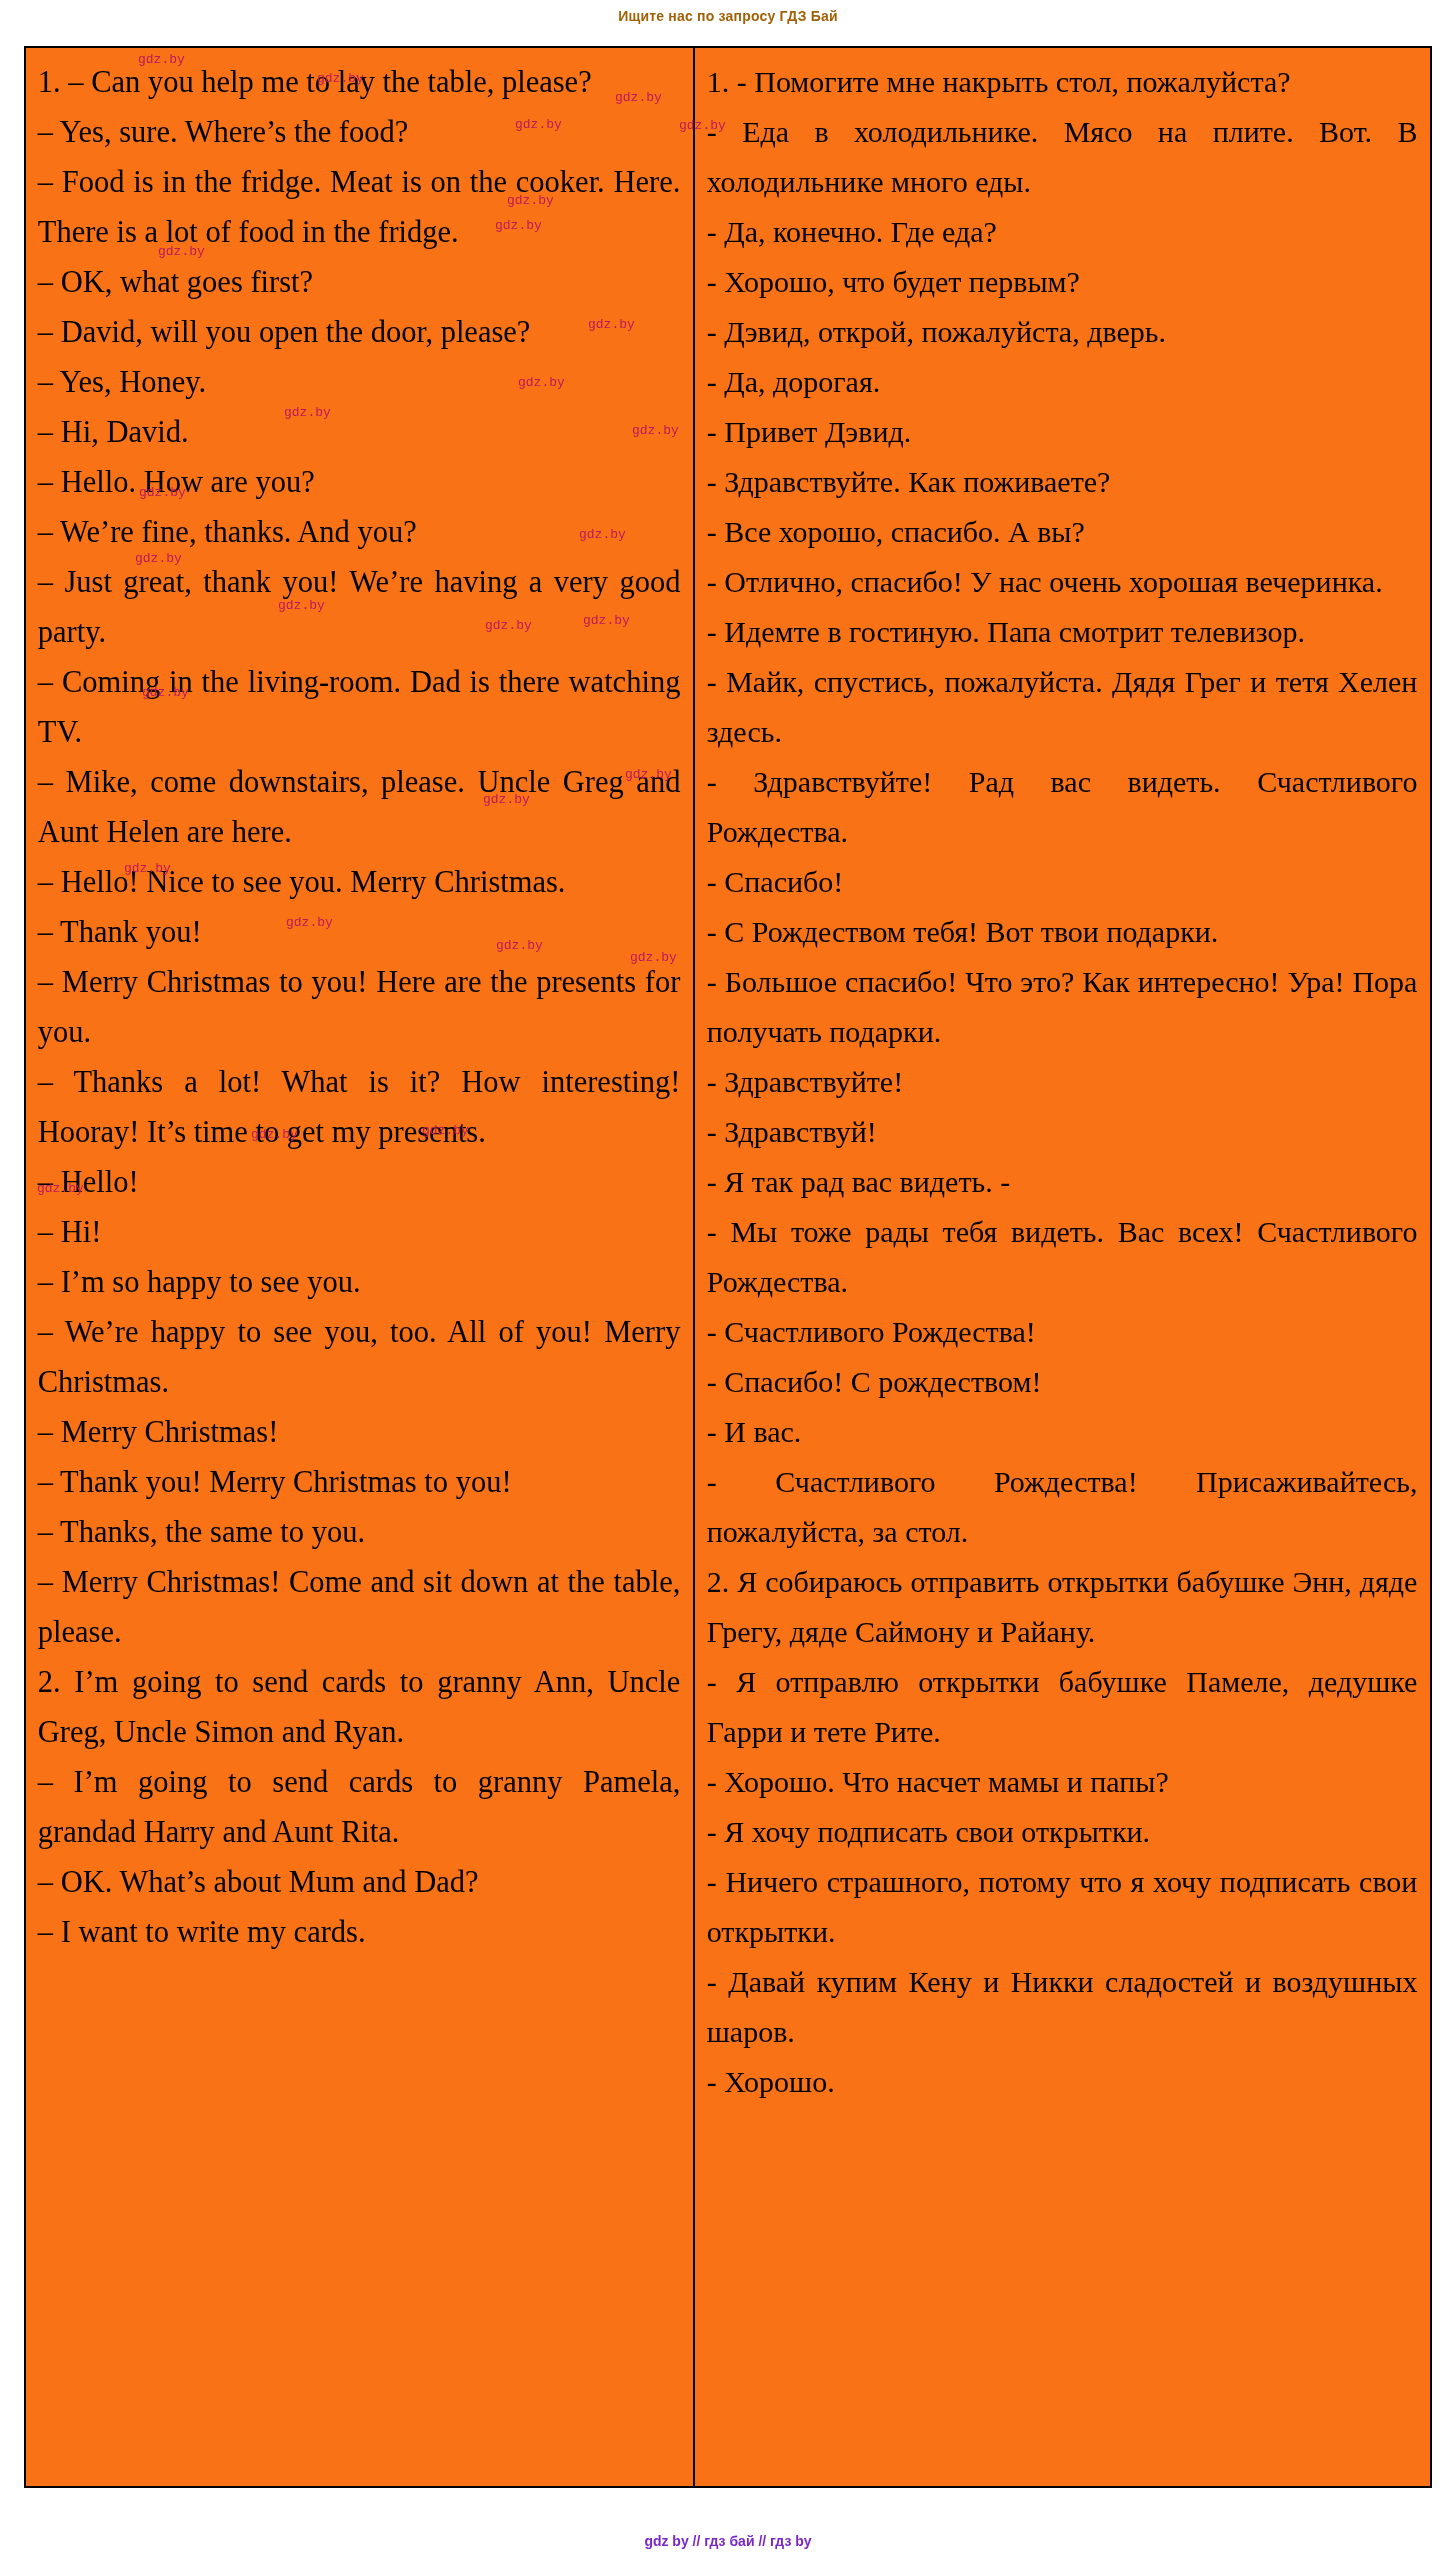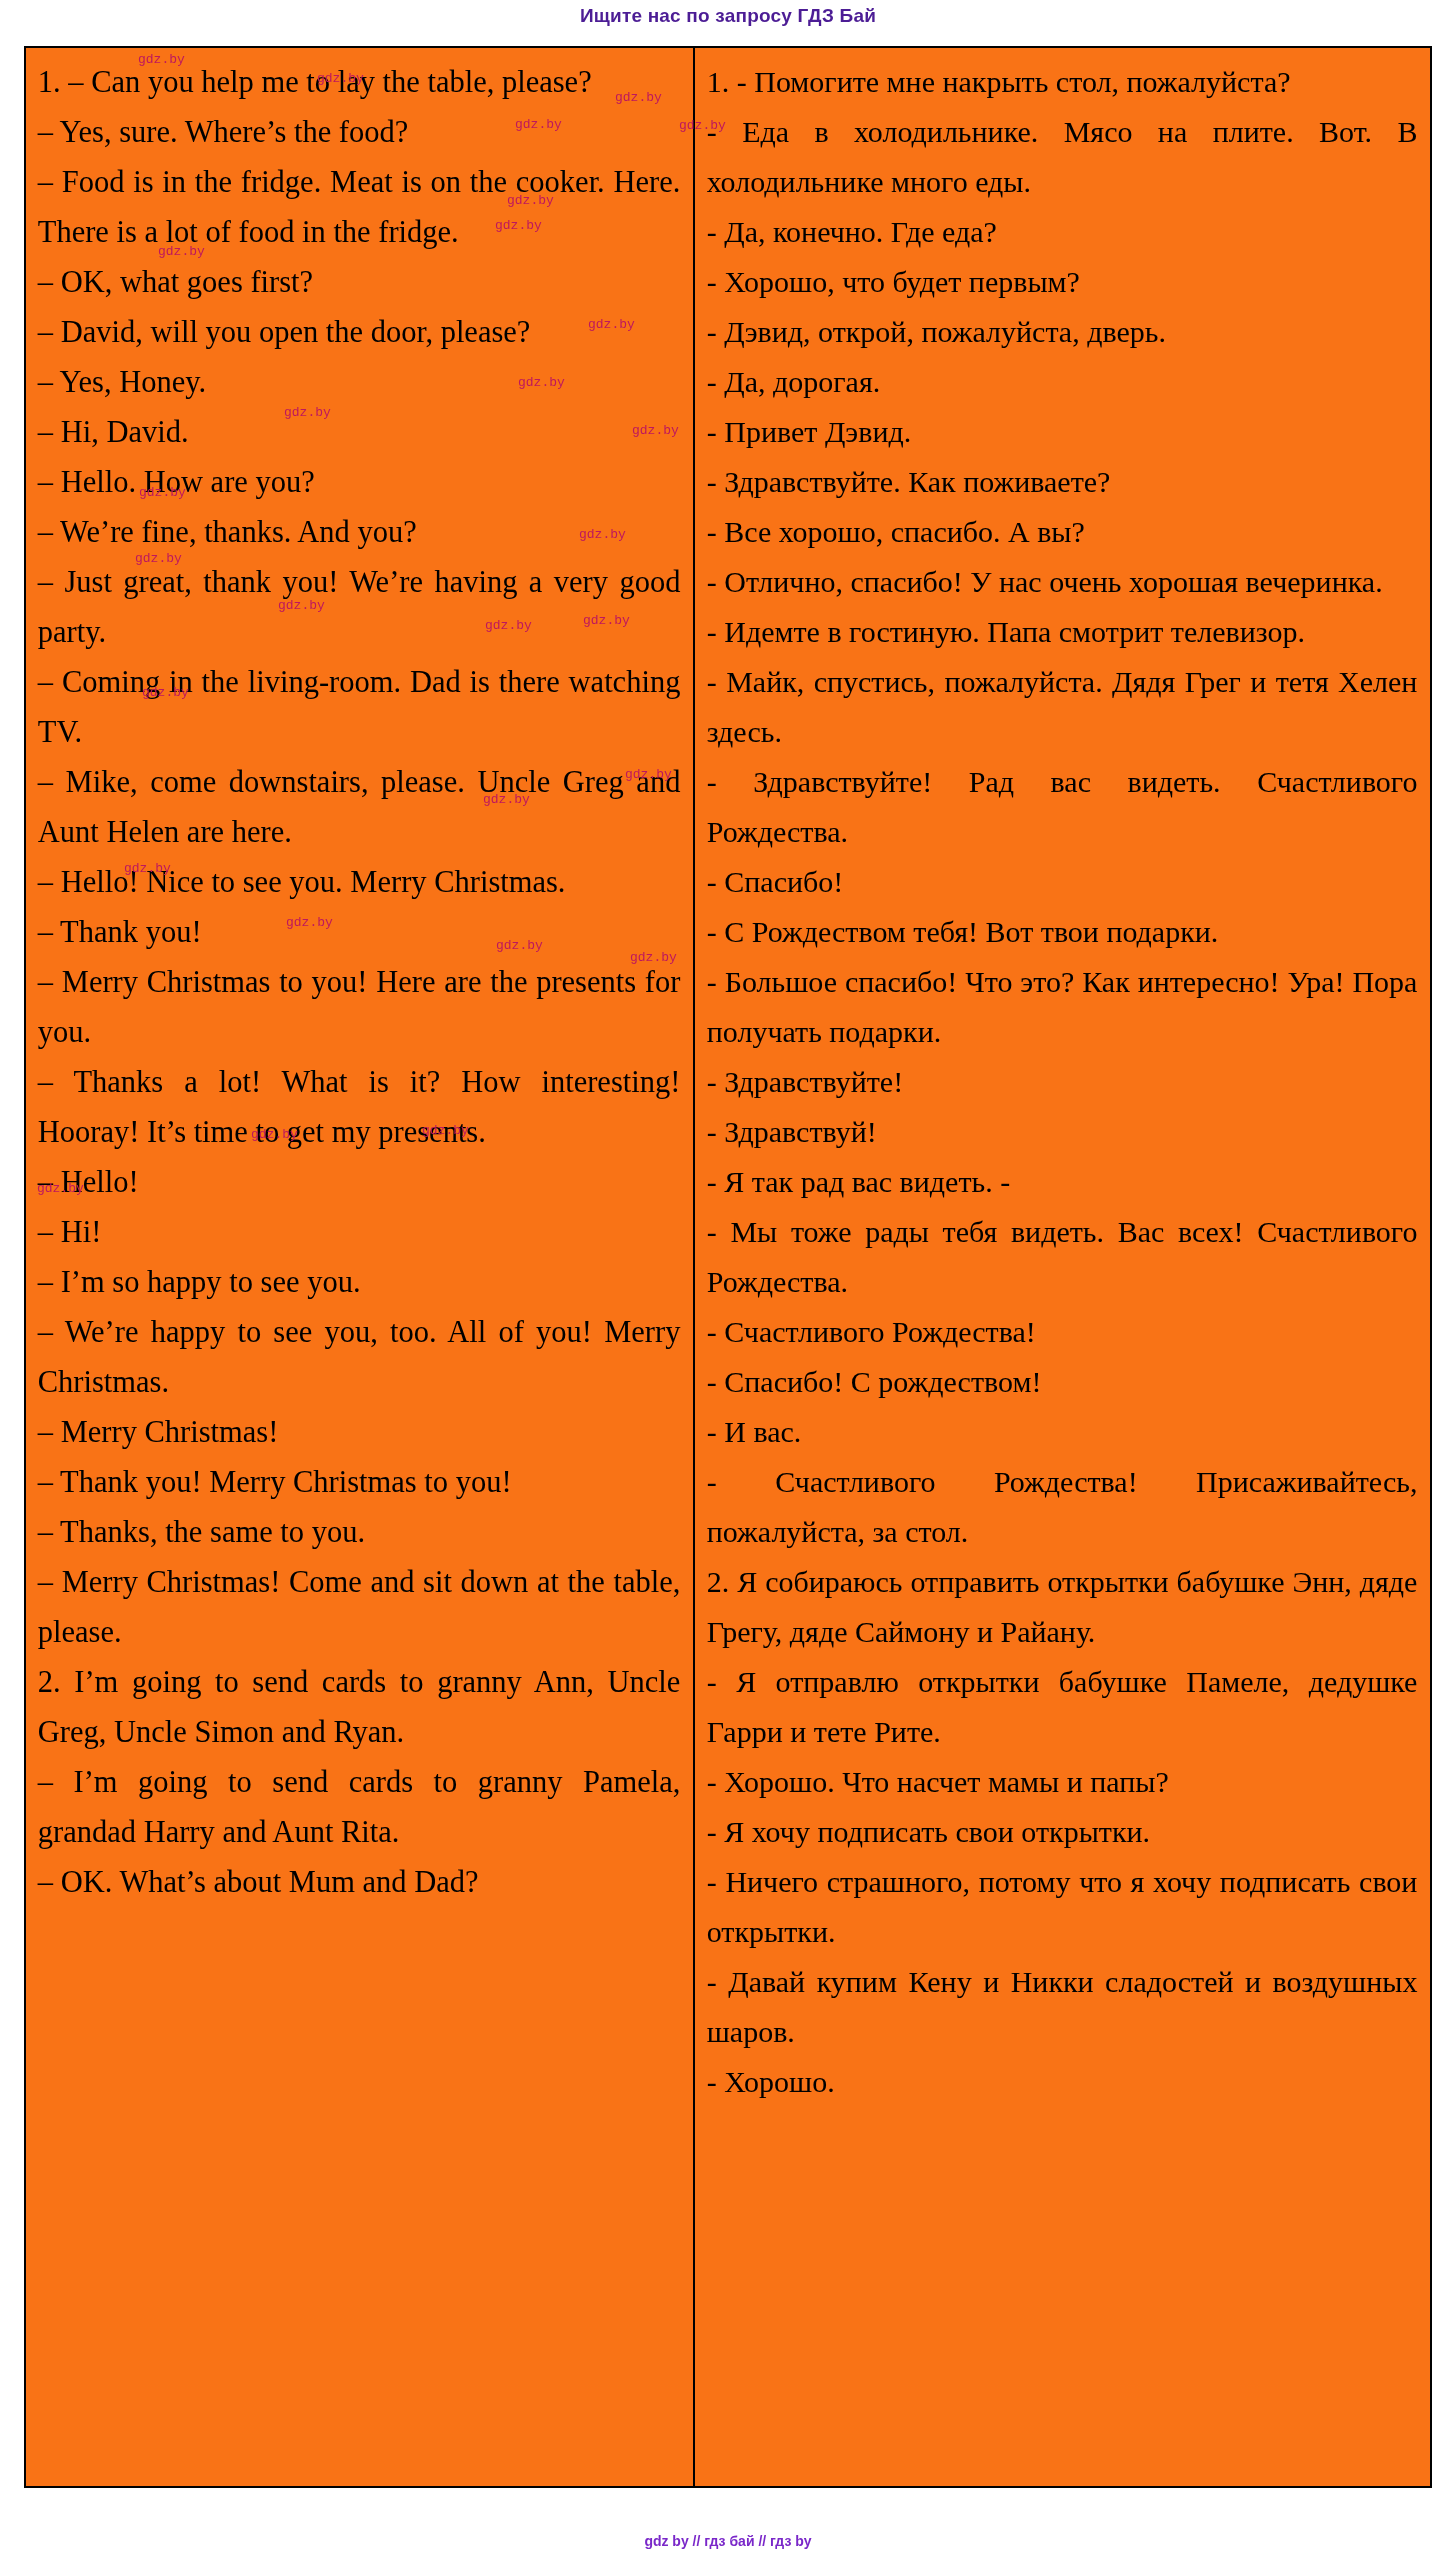--- a/index.html
+++ b/index.html
@@ -27,9 +27,9 @@
     justify-content: center;
   }
   .top-banner-text {
-    color: #4c1d95;
+    color: #a16207;
     font-family: "Liberation Sans", sans-serif;
-    font-size: 19px;
+    font-size: 14px;
     font-weight: 600;
     letter-spacing: 0.2px;
     white-space: nowrap;

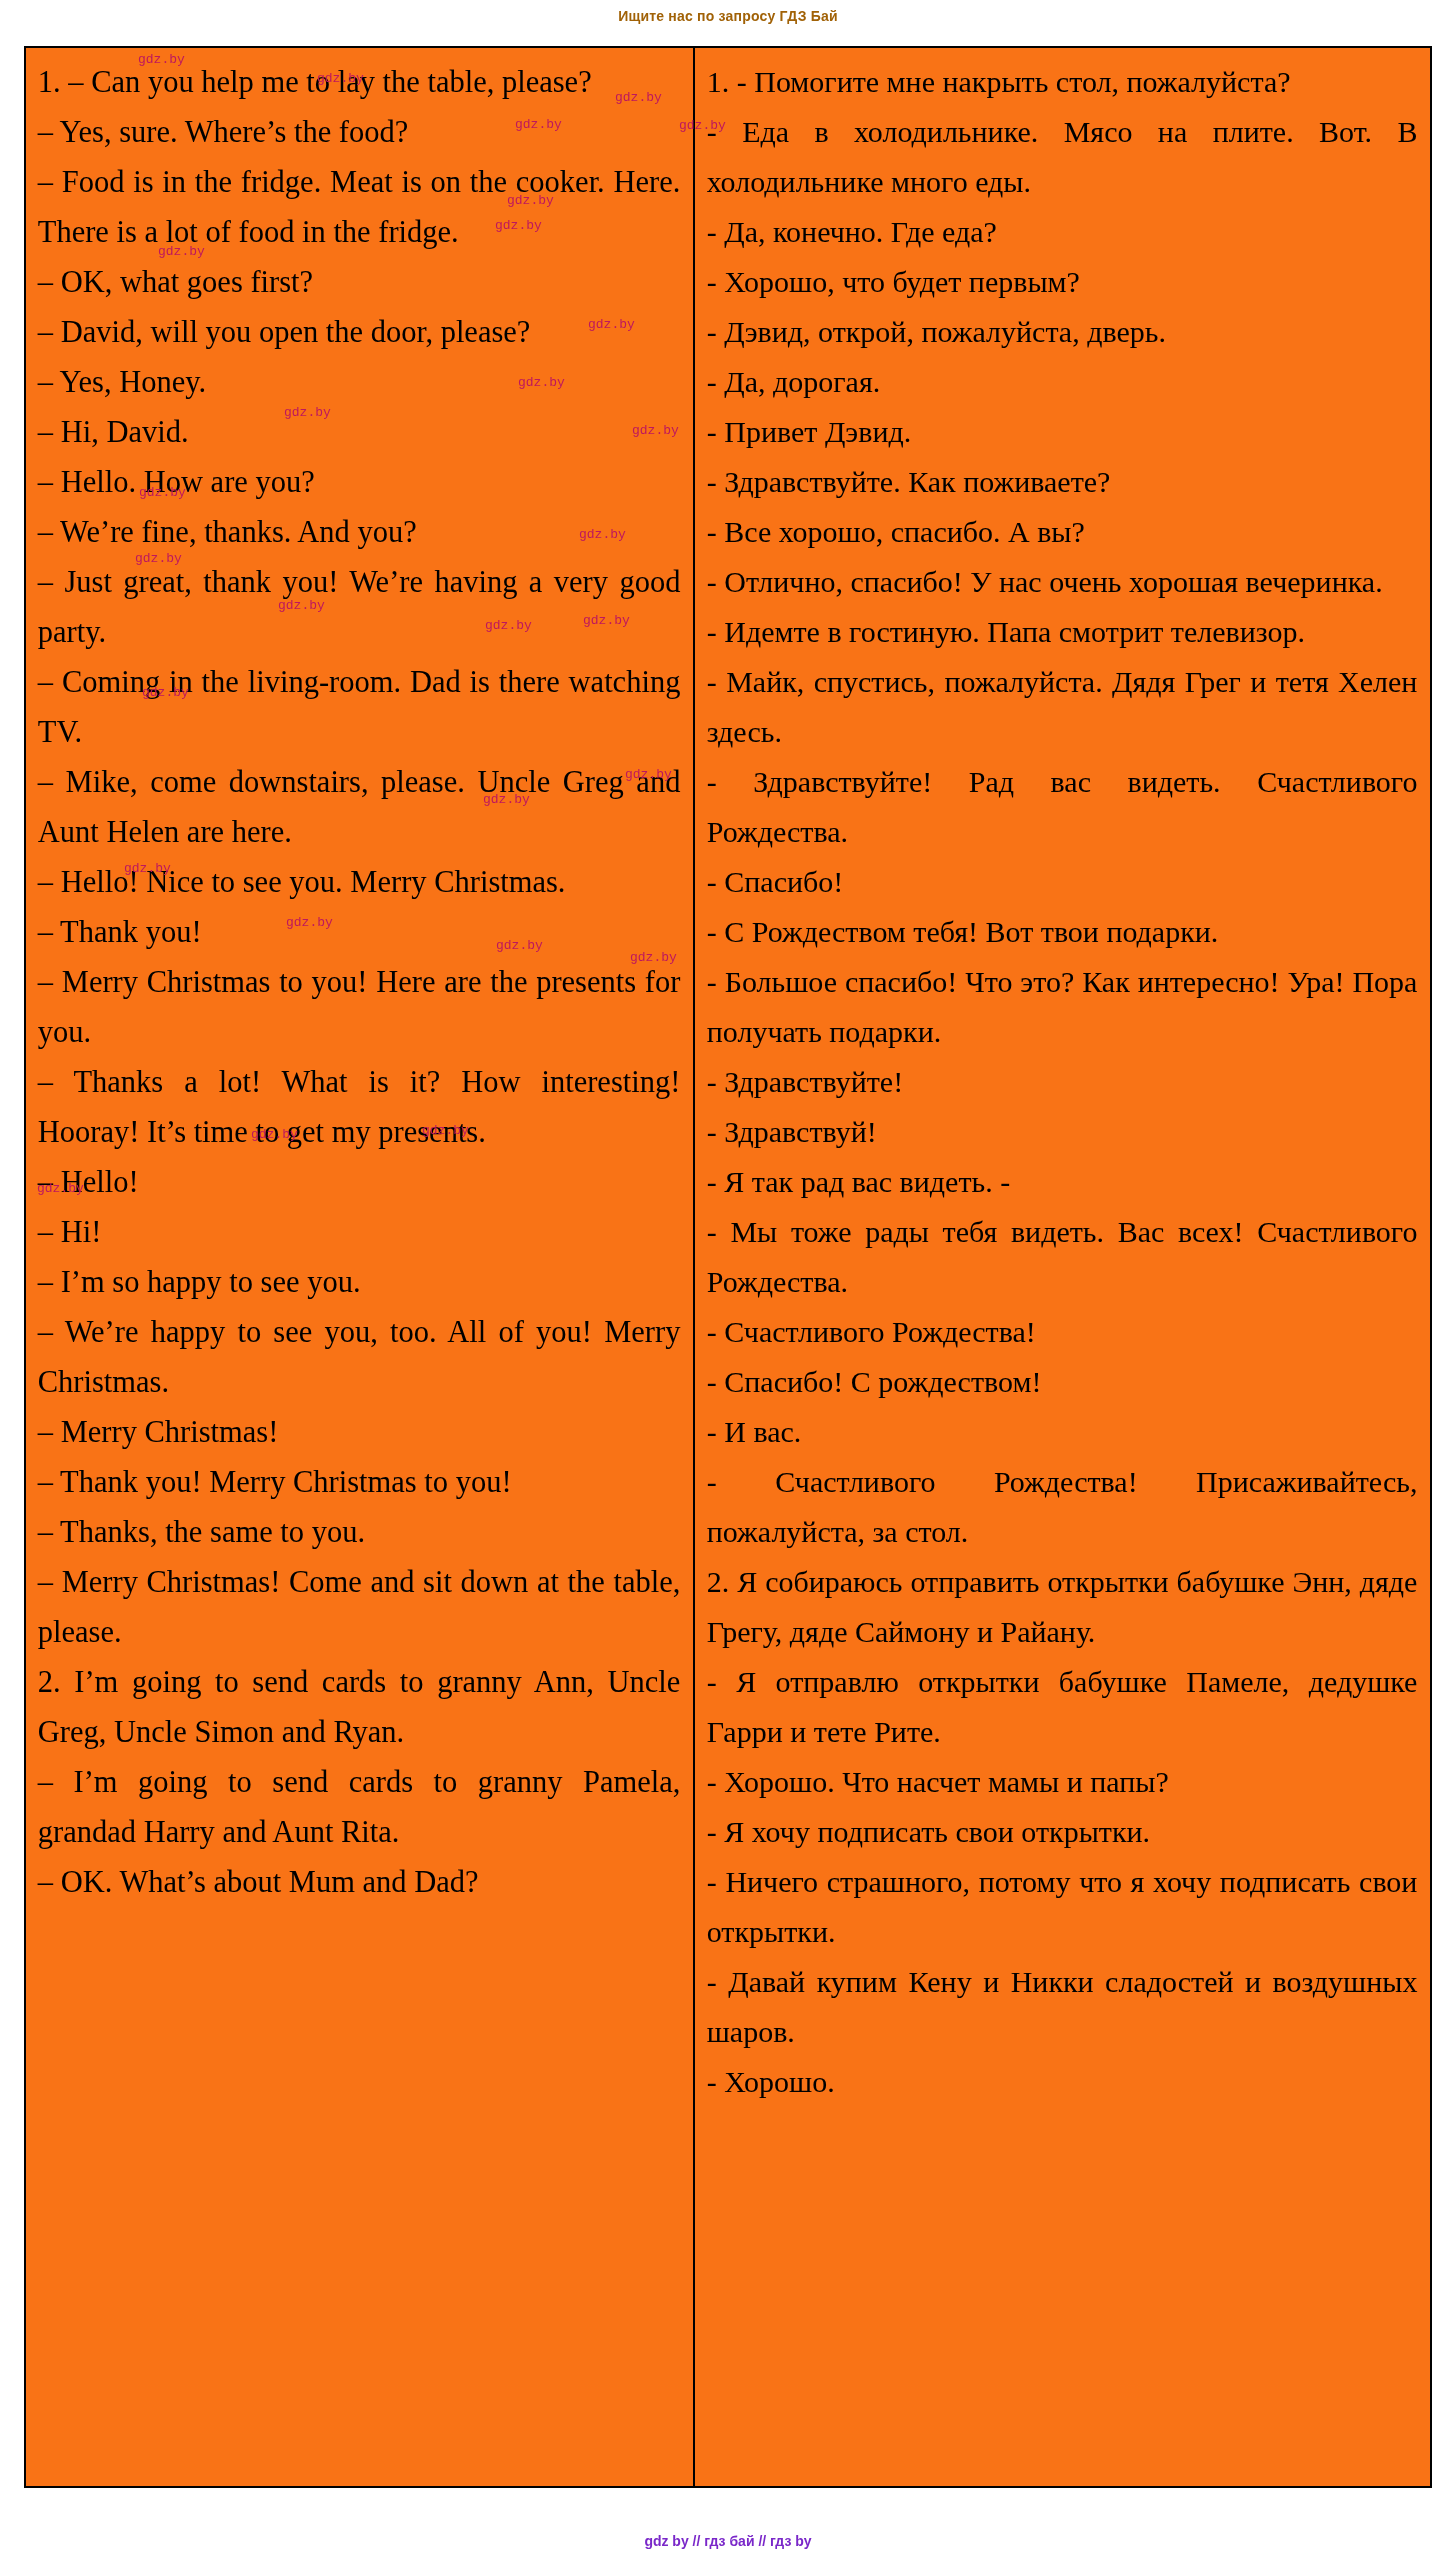--- a/index.html
+++ b/index.html
@@ -145,6 +145,7 @@
     <p class="line">2. I’m going to send cards to granny Ann, Uncle Greg, Uncle Simon and Ryan.</p>
     <p class="line">– I’m going to send cards to granny Pamela, grandad Harry and Aunt Rita.</p>
     <p class="line">– OK. What’s about Mum and Dad?</p>
+    <p class="line">– I want to write my cards.</p>
   </div>
 
   <div class="col col-ru">

